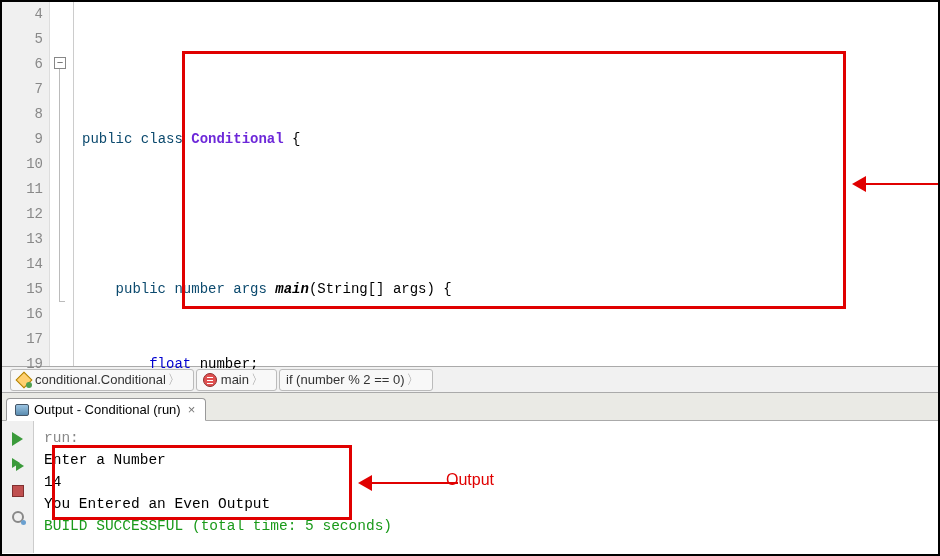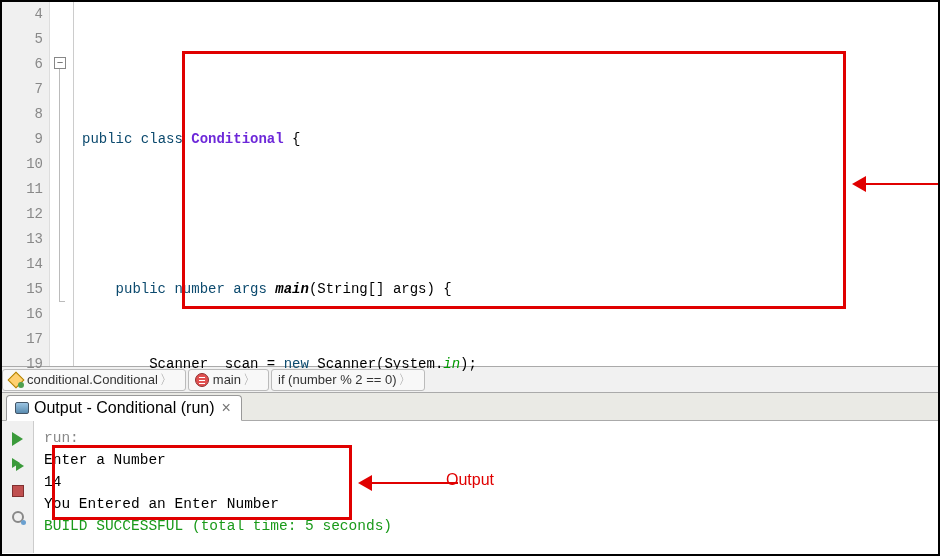--- a/index.html
+++ b/index.html
@@ -266,6 +266,7 @@
     <div class="code-line"><span class="kw">public</span> <span class="kw">class</span> <span class="cname">Conditional</span><span> {</span></div>
     <div class="code-line"></div>
     <div class="code-line">    <span class="kw">public</span> <span class="kw">number</span> <span class="kw">args</span> <span class="mname">main</span><span>(String[] args) {</span></div>
+    <div class="code-line">        <span class="ty">float</span><span> number;</span></div>
     <div class="code-line">        <span>Scanner  scan = </span><span class="kw">new</span><span> Scanner(System.</span><span class="static-field">in</span><span>);</span></div>
     <div class="code-line">        <span>System.</span><span class="static-field">out</span><span>.println(</span><span class="str">"Enter a Number"</span><span>);</span></div>
     

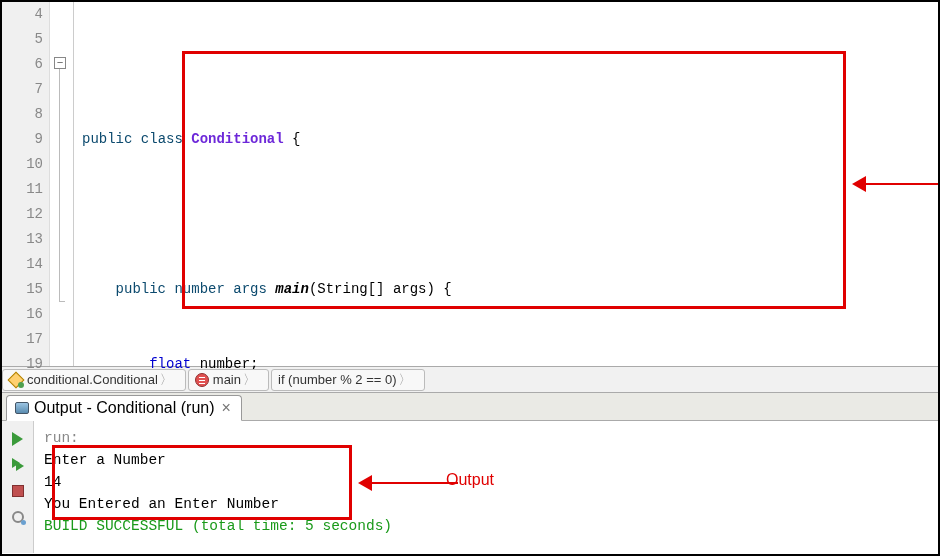--- a/index.html
+++ b/index.html
@@ -120,6 +120,7 @@
   border-bottom: 1px solid #aaa;
   display: flex;
   align-items: center;
+  padding-left: 8px;
   font-family: Tahoma, Arial, sans-serif;
   font-size: 13px;
   color: #333;

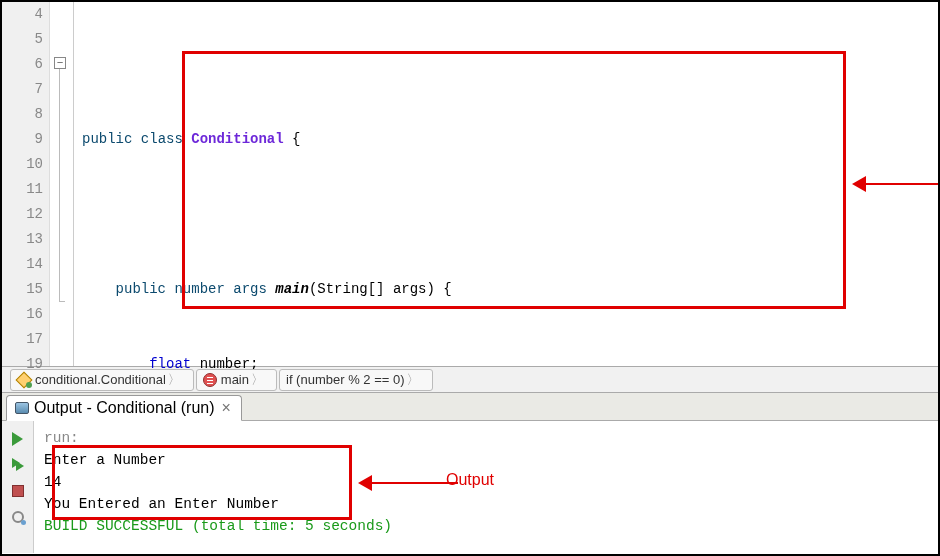--- a/index.html
+++ b/index.html
@@ -159,7 +159,7 @@
   border-radius: 4px 4px 0 0;
   padding: 3px 8px;
   font-family: Tahoma, sans-serif;
-  font-size: 16px;
+  font-size: 13px;
   display: flex;
   align-items: center;
   gap: 5px;

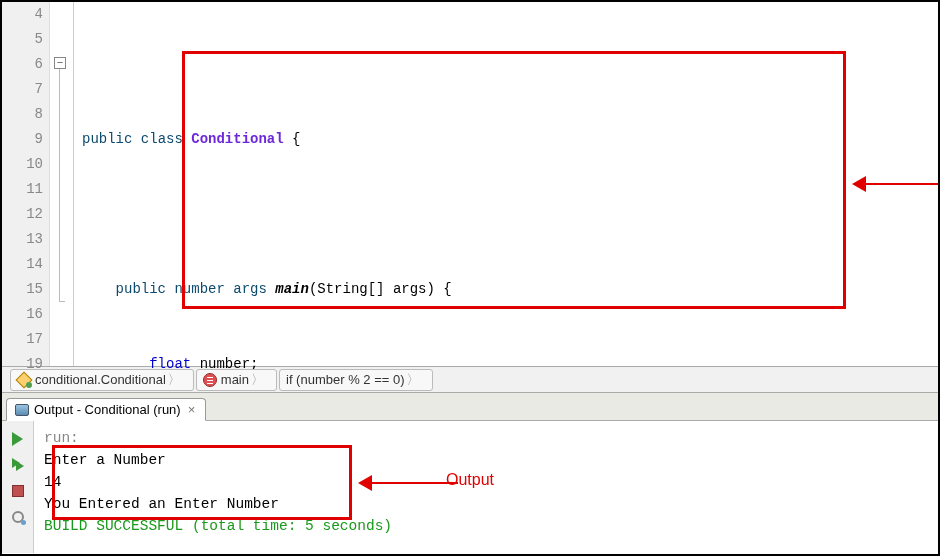--- a/index.html
+++ b/index.html
@@ -331,7 +331,7 @@
   <div class="out-text"><span class="out-run">run:</span>
 <span>Enter a Number</span>
 <span>14</span>
-<span>You Entered an Enter Number</span>
+<span>You Entered an Even Output</span>
 <span class="out-build">BUILD SUCCESSFUL (total time: 5 seconds)</span></div>
 
   <div class="out-box"></div>

